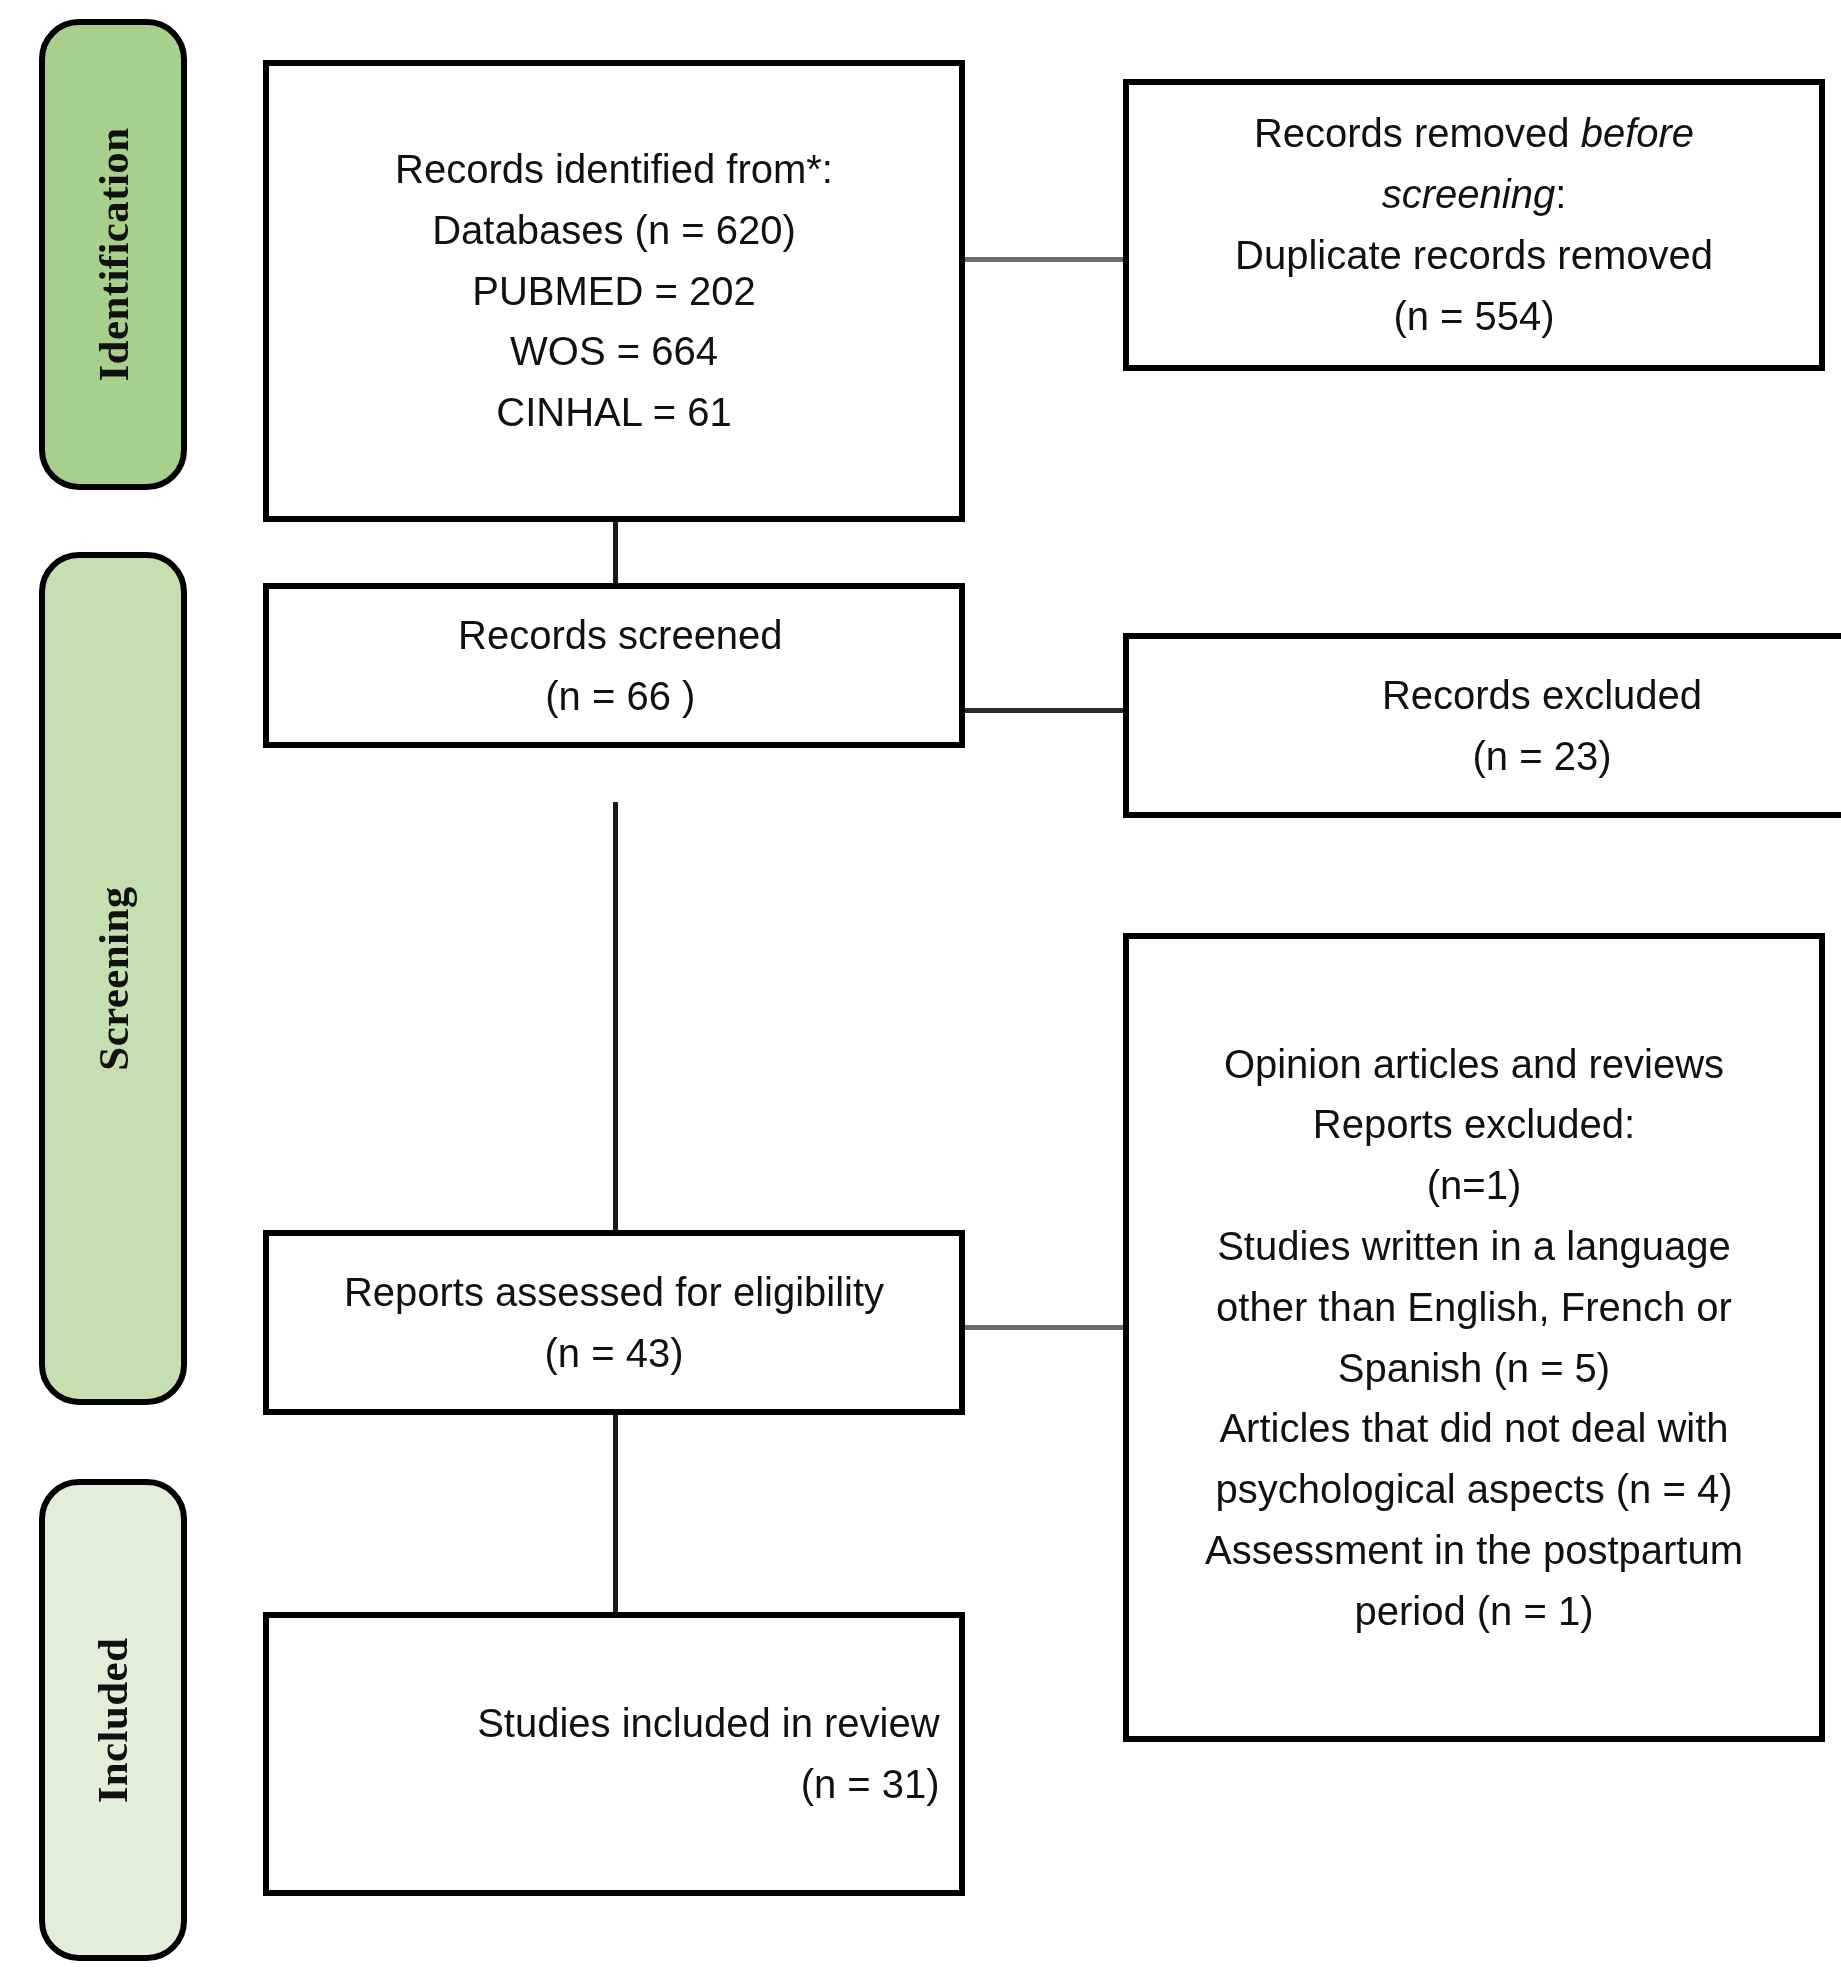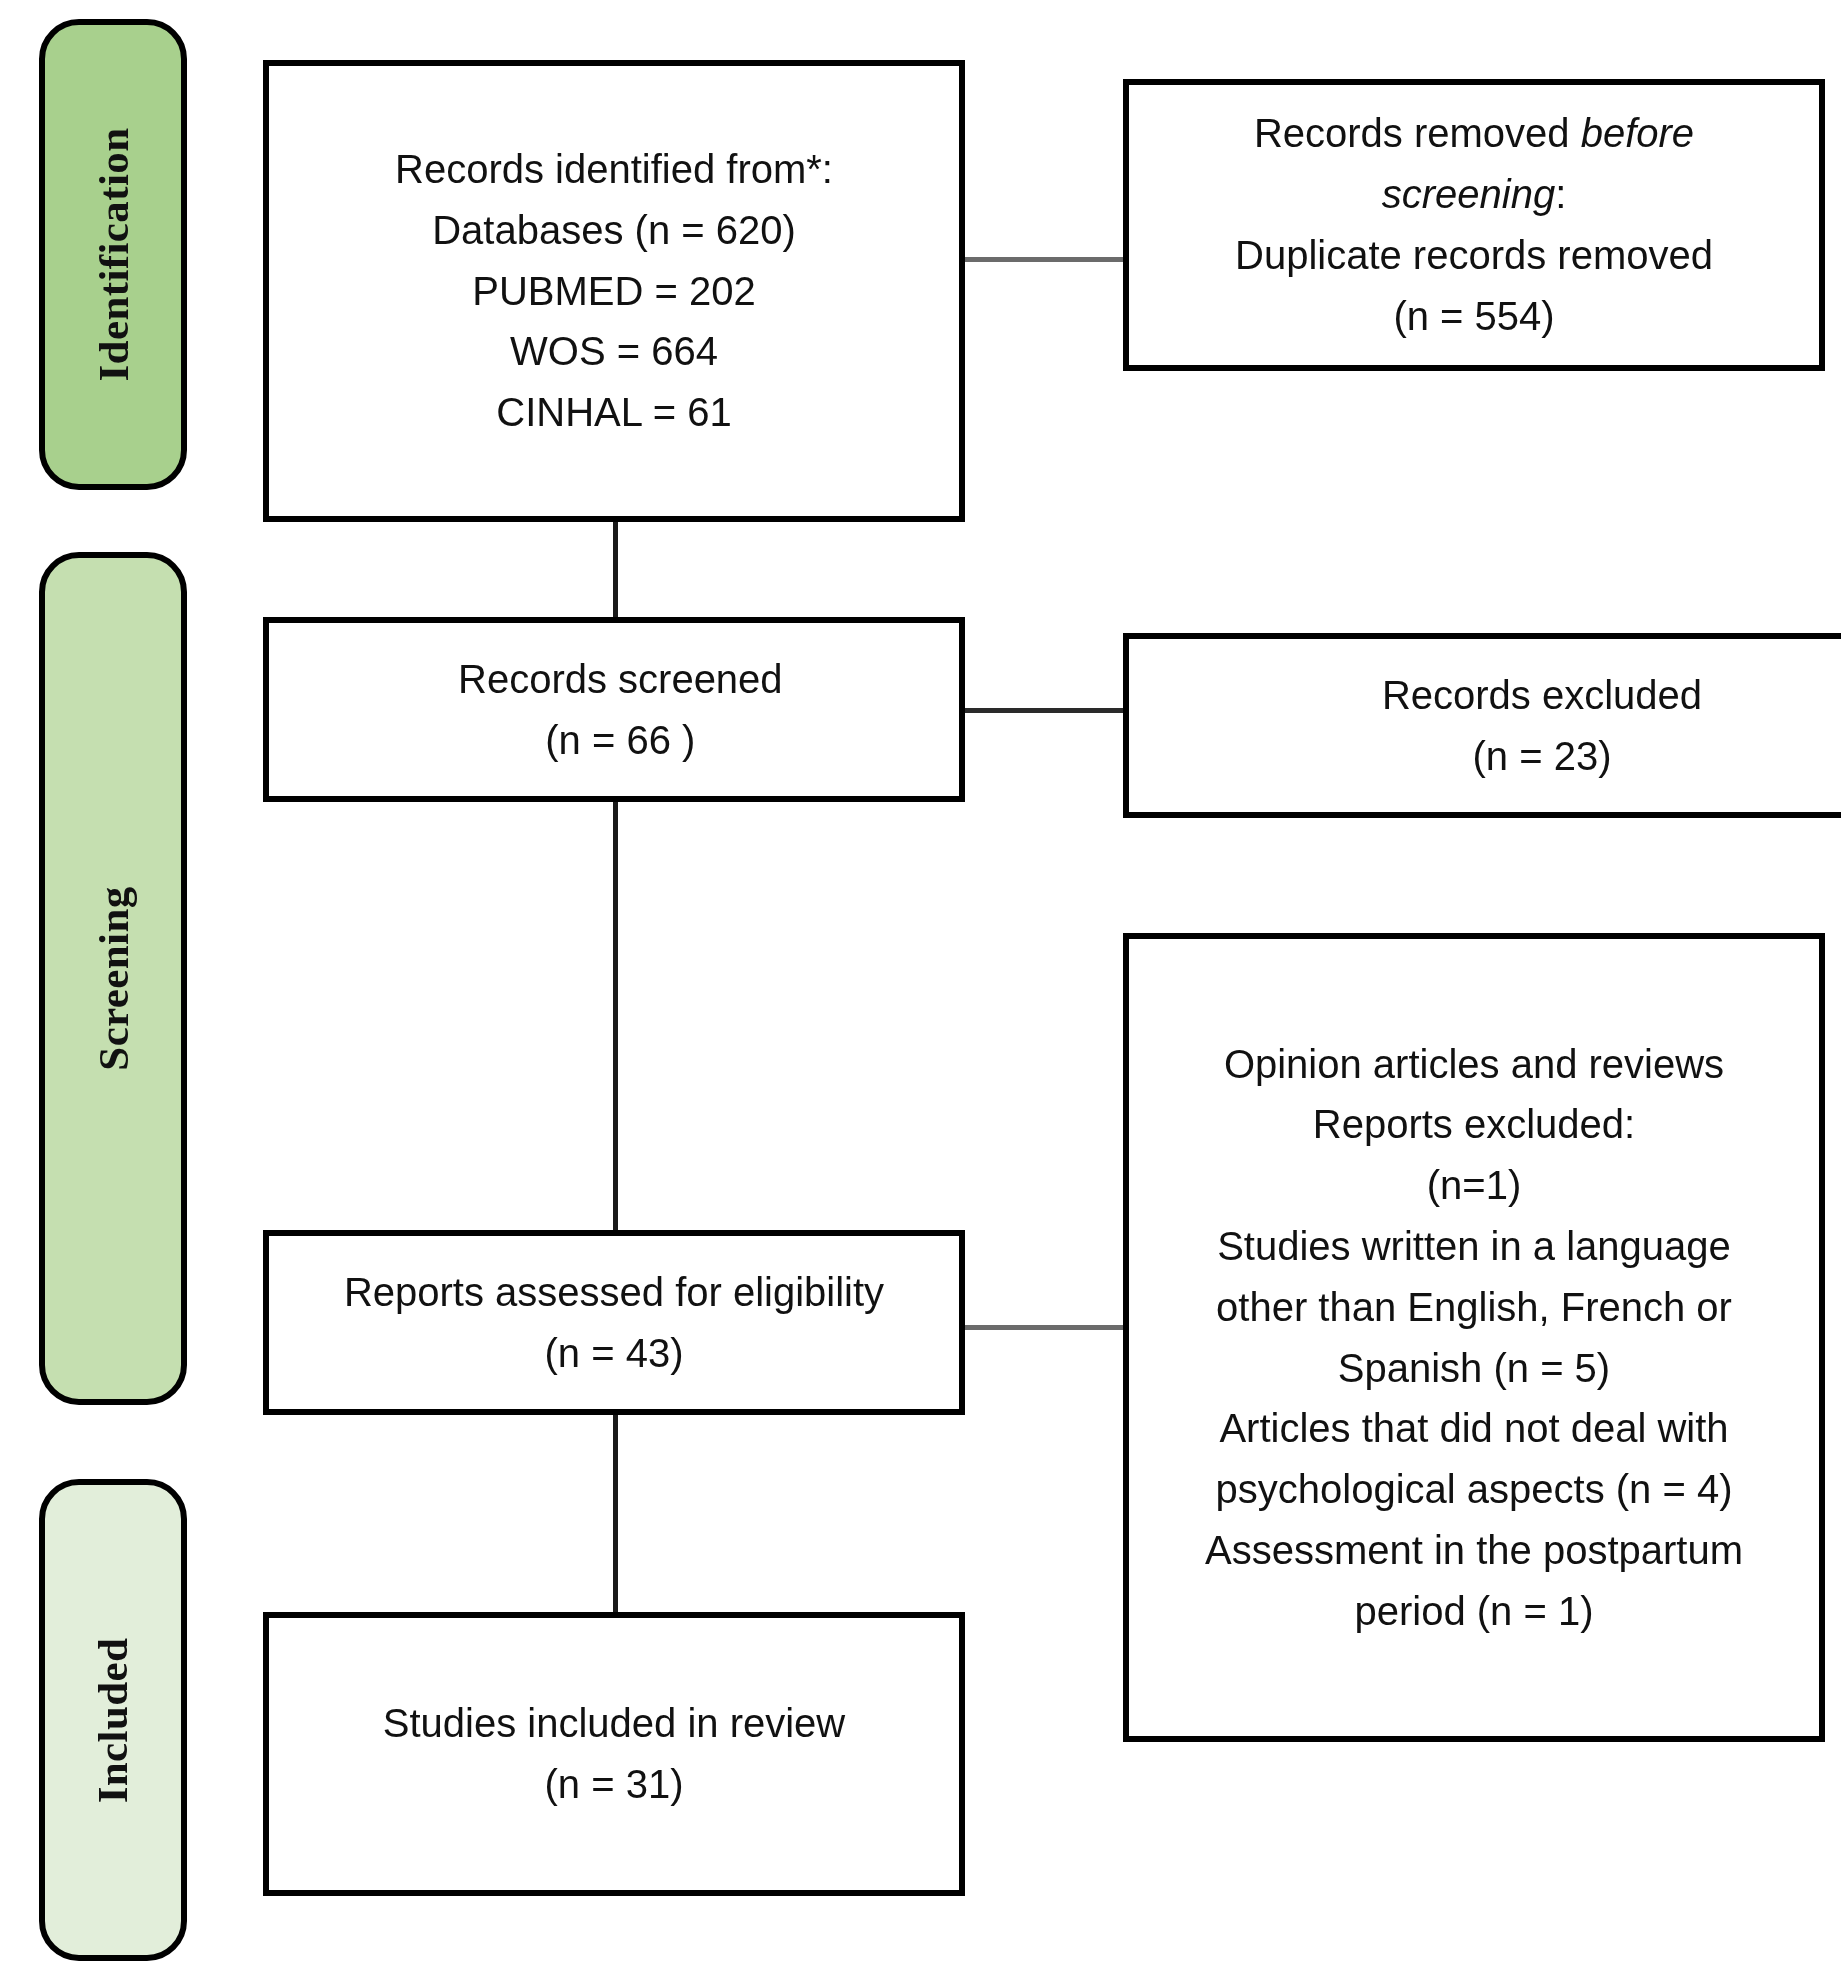--- a/index.html
+++ b/index.html
@@ -124,7 +124,7 @@
     <div class="line">(n = 554)</div>
   </div>
 
-  <div class="flow-box" style="left:263px; top:617px; width:702px; height:185px;padding-left:32px;">
+  <div class="flow-box" style="left:263px; top:583px; width:702px; height:165px;padding-left:32px;">
     <div class="line">Records screened</div>
     <div class="line">(n = 66 )</div>
   </div>

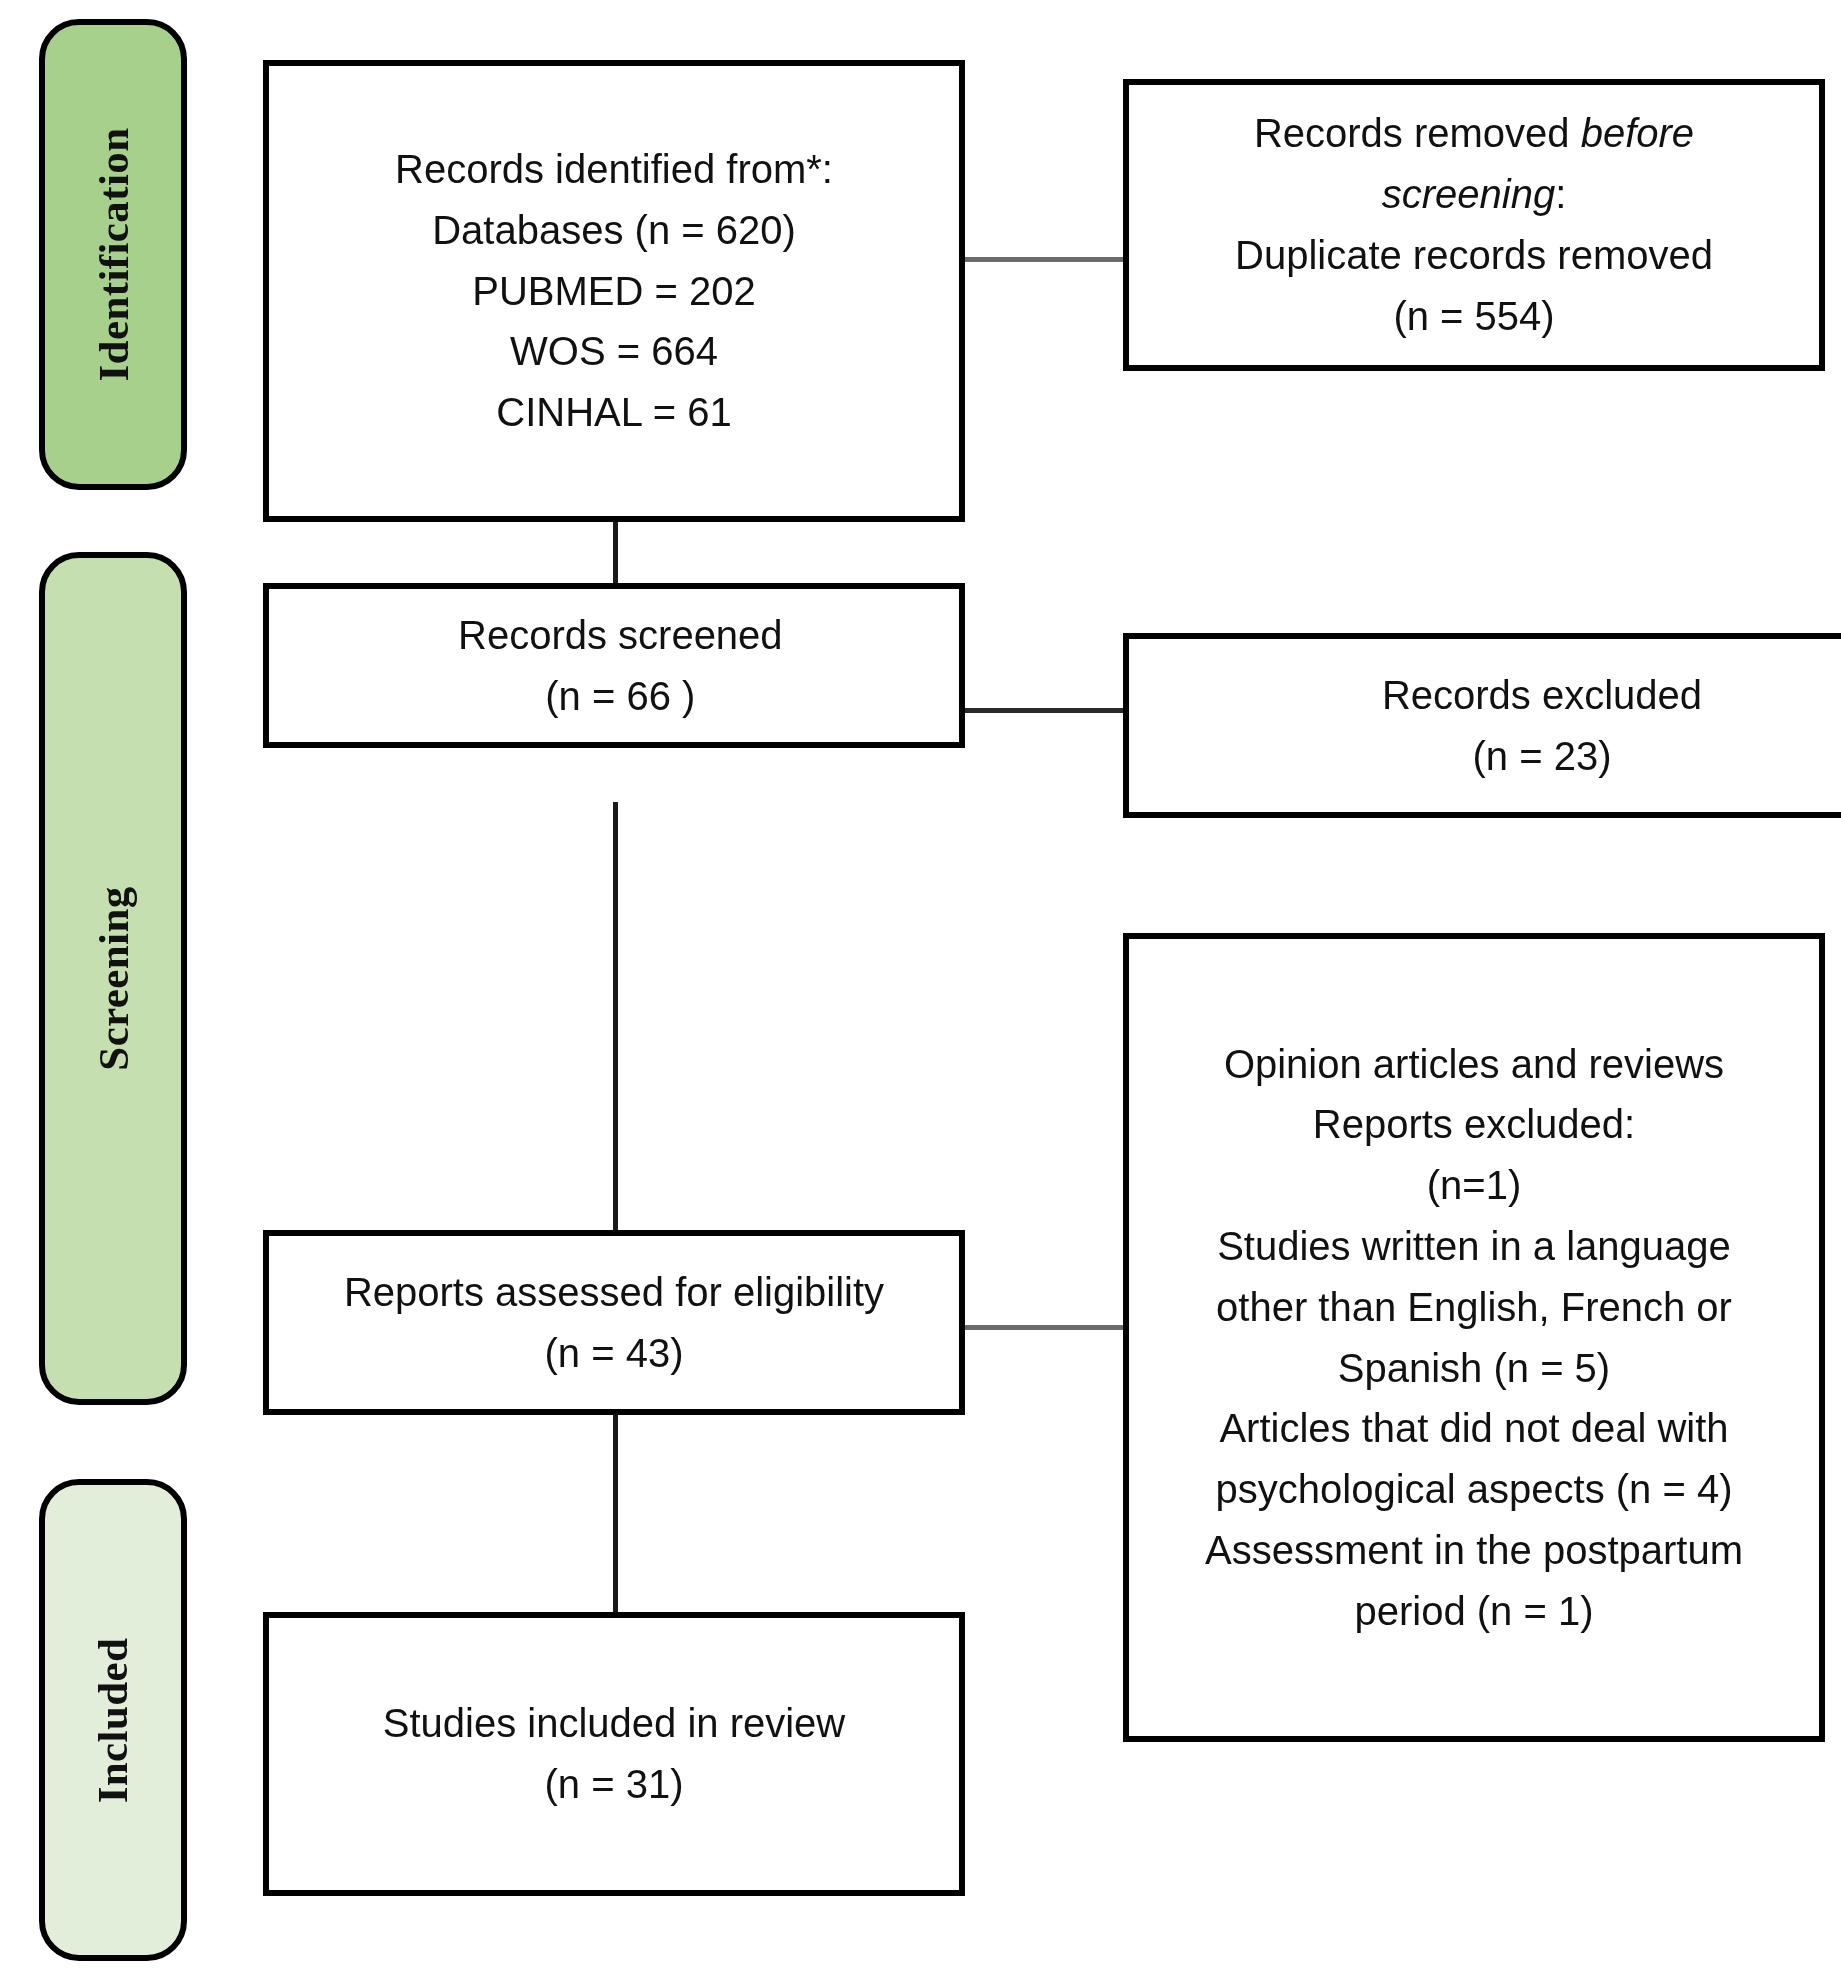--- a/index.html
+++ b/index.html
@@ -152,7 +152,7 @@
     <div class="line">period (n = 1)</div>
   </div>
 
-  <div class="flow-box" style="left:263px; top:1612px; width:702px; height:284px;">
+  <div class="flow-box" style="left:263px; top:1612px; width:702px; height:284px;align-items:flex-end;">
     <div class="line">Studies included in review</div>
     <div class="line">(n = 31)</div>
   </div>

